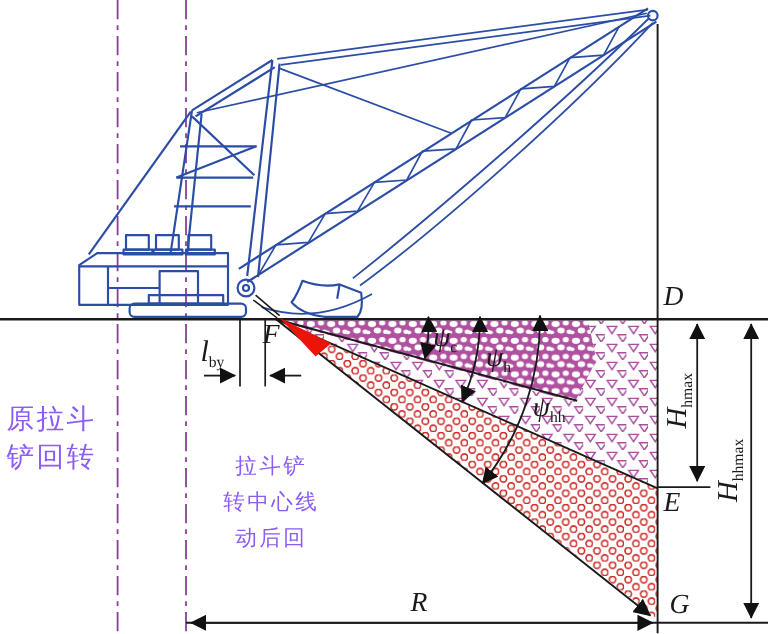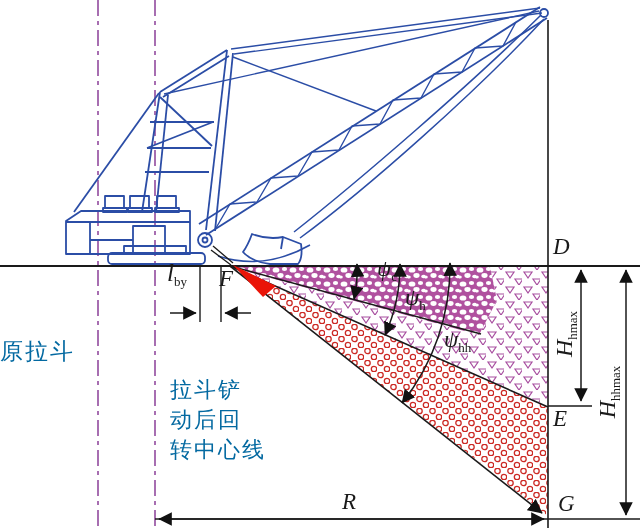--- a/index.html
+++ b/index.html
@@ -148,7 +148,7 @@
     <div>转中心线</div>
   </div>
 
-  <div class="lbl" style="left:167px;top:259px;">
+  <div class="lbl" style="left:167px;top:280px;">
     <span style="font-style:italic;font-size:25px;">l</span><span class="sub" style="font-style:normal;">by</span>
   </div>
 

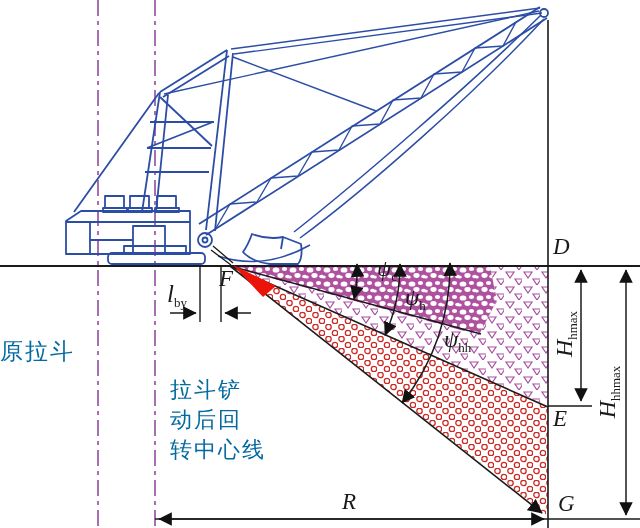--- a/index.html
+++ b/index.html
@@ -158,7 +158,7 @@
   <div class="lbl pt" style="left:558px;top:491px;">G</div>
   <div class="lbl pt" style="left:342px;top:489px;">R</div>
 
-  <div class="lbl" style="left:361px;top:256px;margin-left:16px;">
+  <div class="lbl" style="left:361px;top:268px;">
     <span class="psi">ψ</span><span class="sub" style="font-style:normal;">c</span>
   </div>
   <div class="lbl" style="left:405px;top:285px;">

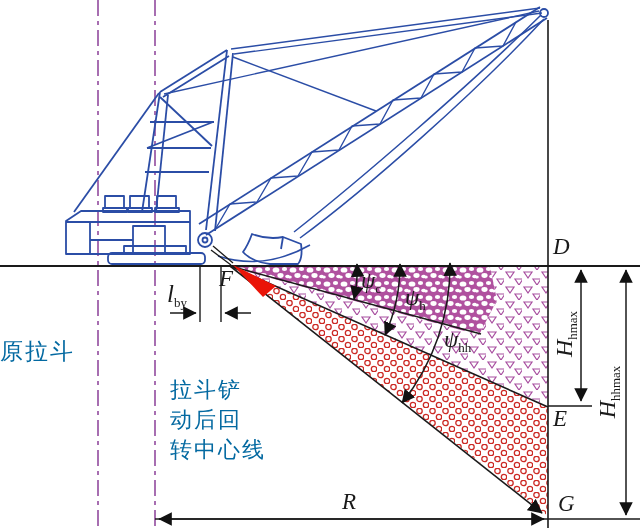--- a/index.html
+++ b/index.html
@@ -10,7 +10,7 @@
   .pt{font-style:italic;font-size:23px;}
   .sub{font-size:13px;font-style:italic;vertical-align:-5px;}
   .psi{font-style:italic;font-size:23px;}
-  .cjk{font-family:Liberation Serif, serif;color:#0369a1;text-align:left;
+  .cjk{font-family:Liberation Mono, monospace;color:#8b5cf6;text-align:center;
        letter-spacing:2px;}
   .rot{transform:translate(-50%,-50%) rotate(-90deg);transform-origin:center;}
   .hdim{font-style:italic;font-size:24px;}

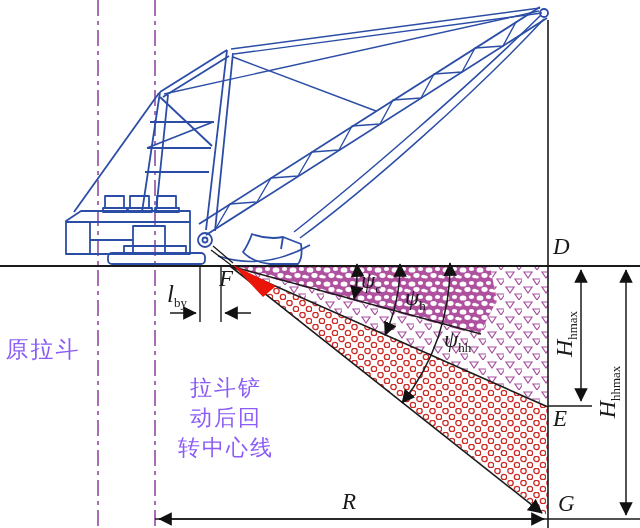--- a/index.html
+++ b/index.html
@@ -140,6 +140,7 @@
 
   <div class="lbl cjk" style="left:0px;top:336px;width:86px;font-size:23px;line-height:31px;">
     <div>原拉斗</div>
+    <div>铲回转</div>
   </div>
 
   <div class="lbl cjk" style="left:170px;top:375px;width:112px;font-size:22px;line-height:30px;">

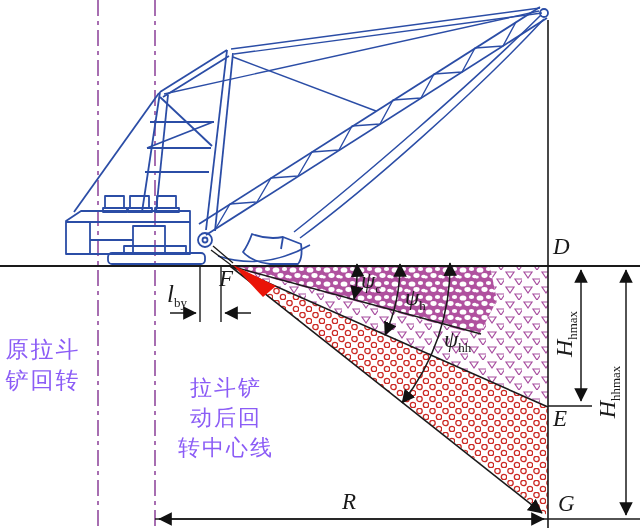--- a/index.html
+++ b/index.html
@@ -143,7 +143,7 @@
     <div>铲回转</div>
   </div>
 
-  <div class="lbl cjk" style="left:170px;top:375px;width:112px;font-size:22px;line-height:30px;">
+  <div class="lbl cjk" style="left:170px;top:375px;width:112px;font-size:18px;line-height:30px;">
     <div>拉斗铲</div>
     <div>动后回</div>
     <div>转中心线</div>

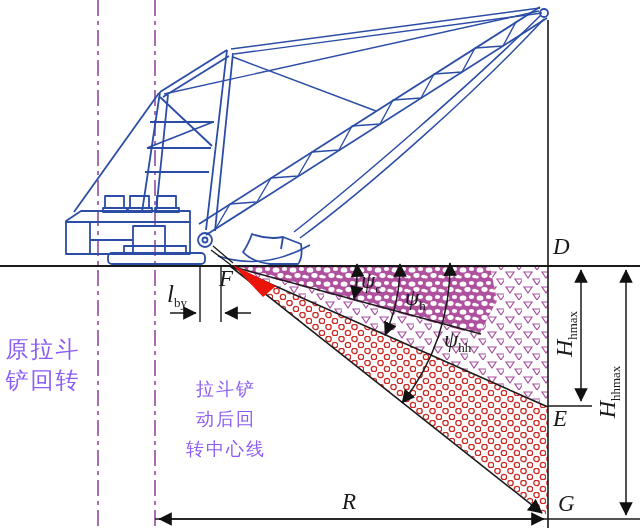--- a/index.html
+++ b/index.html
@@ -145,8 +145,8 @@
 
   <div class="lbl cjk" style="left:170px;top:375px;width:112px;font-size:18px;line-height:30px;">
     <div>拉斗铲</div>
+    <div>转中心线</div>
     <div>动后回</div>
-    <div>转中心线</div>
   </div>
 
   <div class="lbl" style="left:167px;top:280px;">

